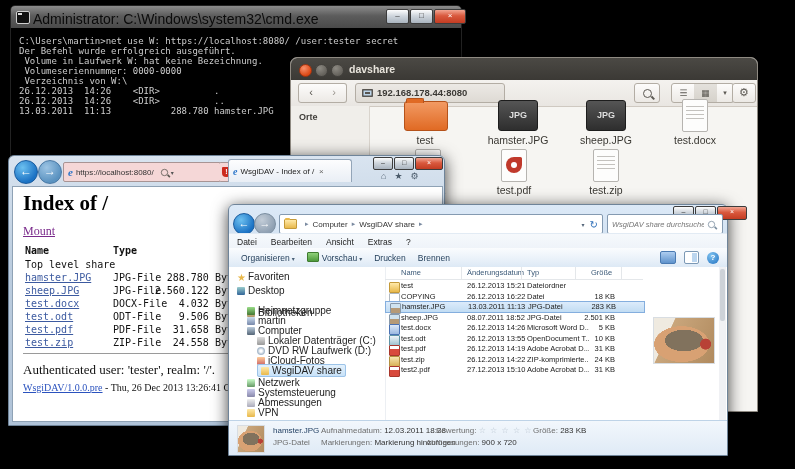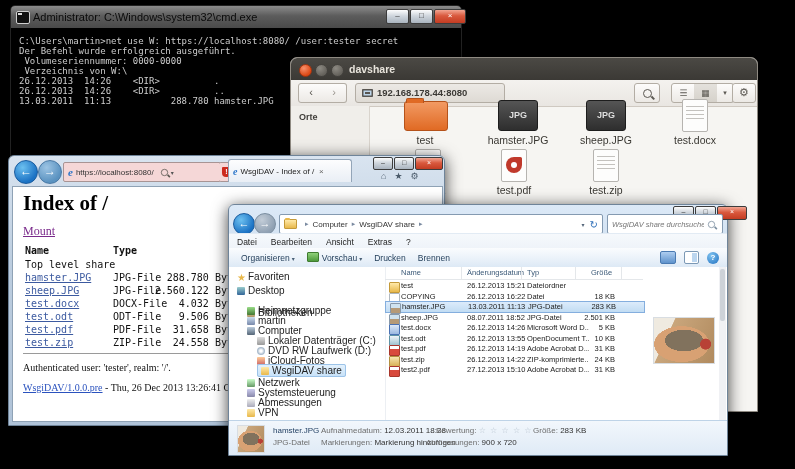--- a/index.html
+++ b/index.html
@@ -15,7 +15,7 @@
        background:linear-gradient(#8c8c8c,#5c5c5c 45%,#4a4a4a);border-bottom:1px solid #2e2e2e}
   #cmd .tico{left:5px;top:5px;width:12px;height:11px;background:#111;border:1px solid #cfcfcf;border-radius:2px}
   #cmd .tico::after{content:"";position:absolute;left:1px;top:1px;width:4px;height:2px;background:#ddd}
-  #cmd .ttl{left:22px;top:5px;font-size:11px;color:#0b0b0b;white-space:nowrap}
+  #cmd .ttl{left:22px;top:5px;font-size:14px;color:#0b0b0b;white-space:nowrap}
   .wbtns{top:3px;display:flex;gap:1px}
   .wbtn{width:21px;height:13px;border:1px solid #3c3c3c;border-radius:2px;
         background:linear-gradient(#fdfdfd,#cfd6dd 45%,#aab4bf);color:#333;

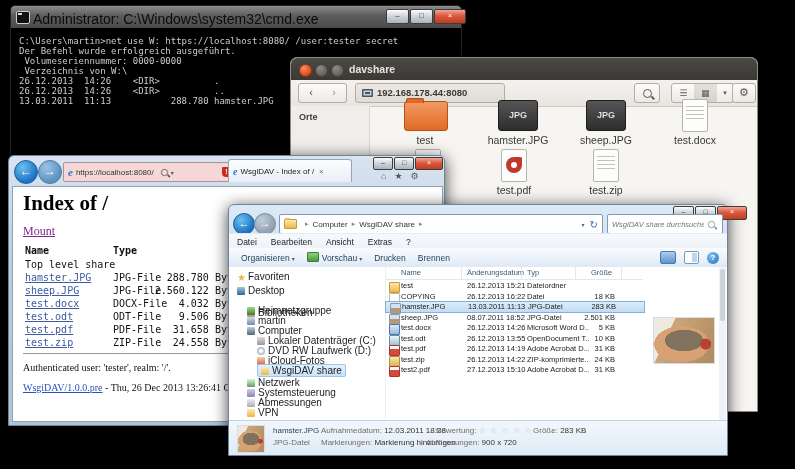--- a/index.html
+++ b/index.html
@@ -229,6 +229,7 @@
     <div class="ln">Der Befehl wurde erfolgreich ausgeführt.</div>
     <div class="ln"></div>
     <div class="ln"></div>
+    <div class="ln"> Volume in Laufwerk W: hat keine Bezeichnung.</div>
     <div class="ln"> Volumeseriennummer: 0000-0000</div>
     <div class="ln"></div>
     <div class="ln"> Verzeichnis von W:\</div>

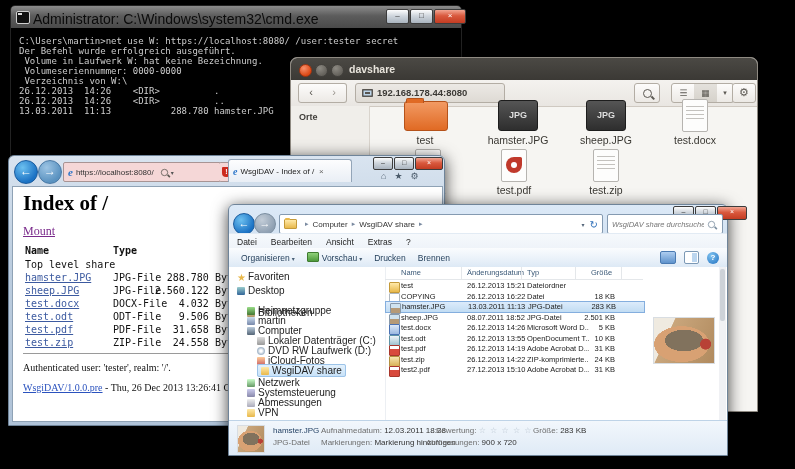--- a/index.html
+++ b/index.html
@@ -124,7 +124,7 @@
   .itr a,.itr .lnk{color:#3c5aa0;text-decoration:underline}
   #ie .thead{font-weight:bold}
   #ie .rule{left:10px;top:166px;width:404px;height:1px;background:#9a9a9a}
-  #ie .auth{left:10px;top:175px;font-family:"Liberation Serif",serif;font-size:10px;color:#111}
+  #ie .auth{left:10px;top:175px;font-family:"Liberation Serif",serif;font-size:13px;color:#111}
   #ie .foot{left:10px;top:195px;font-family:"Liberation Serif",serif;font-size:10px;color:#111}
   #ie .foot .srv{color:#2a52be;text-decoration:underline}
 

